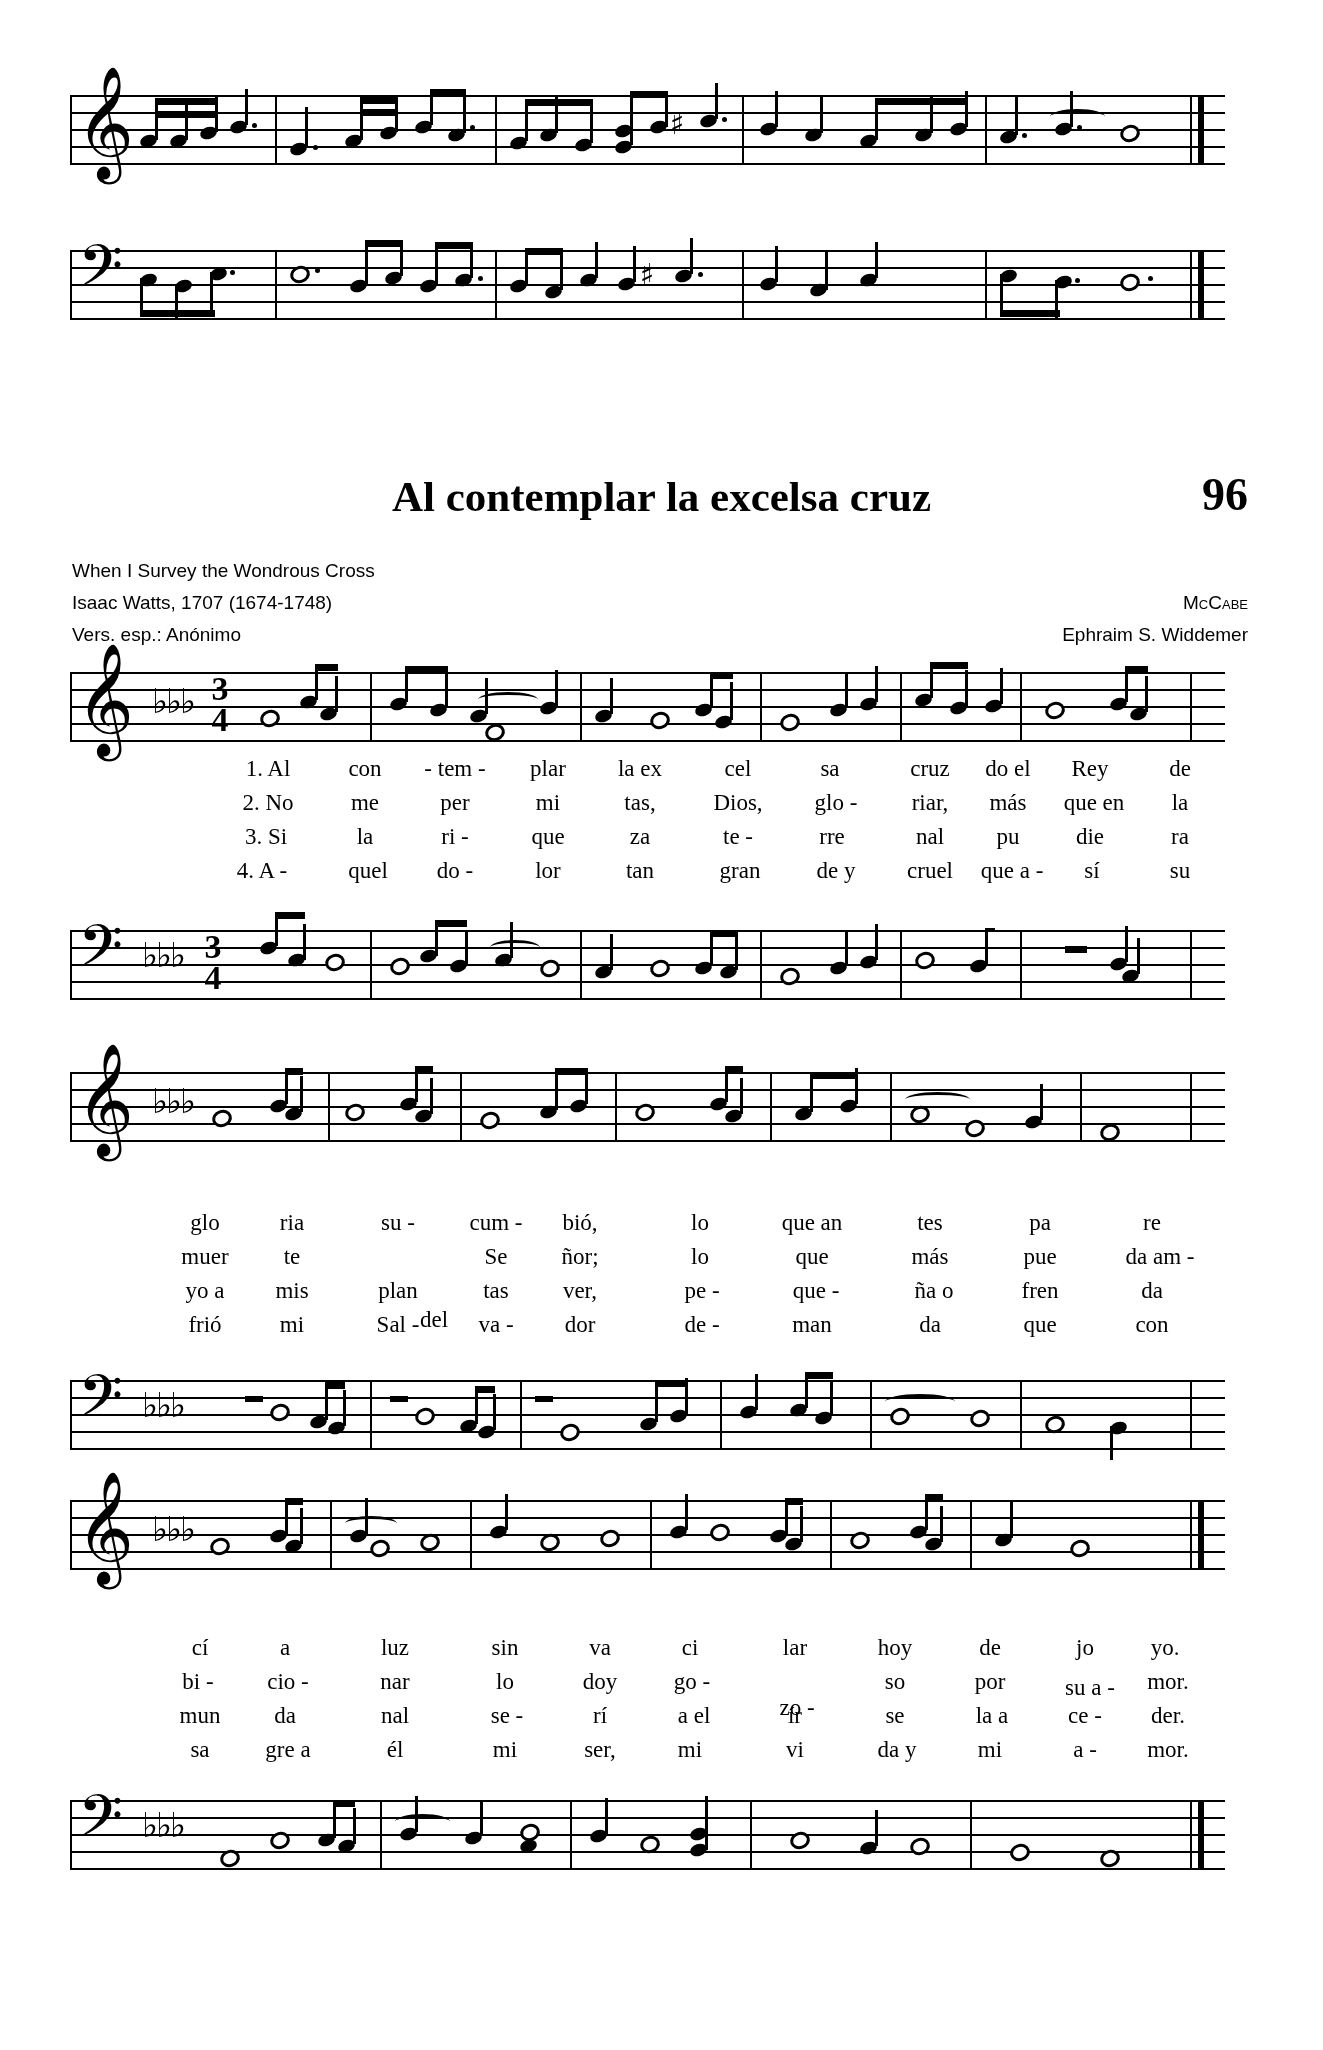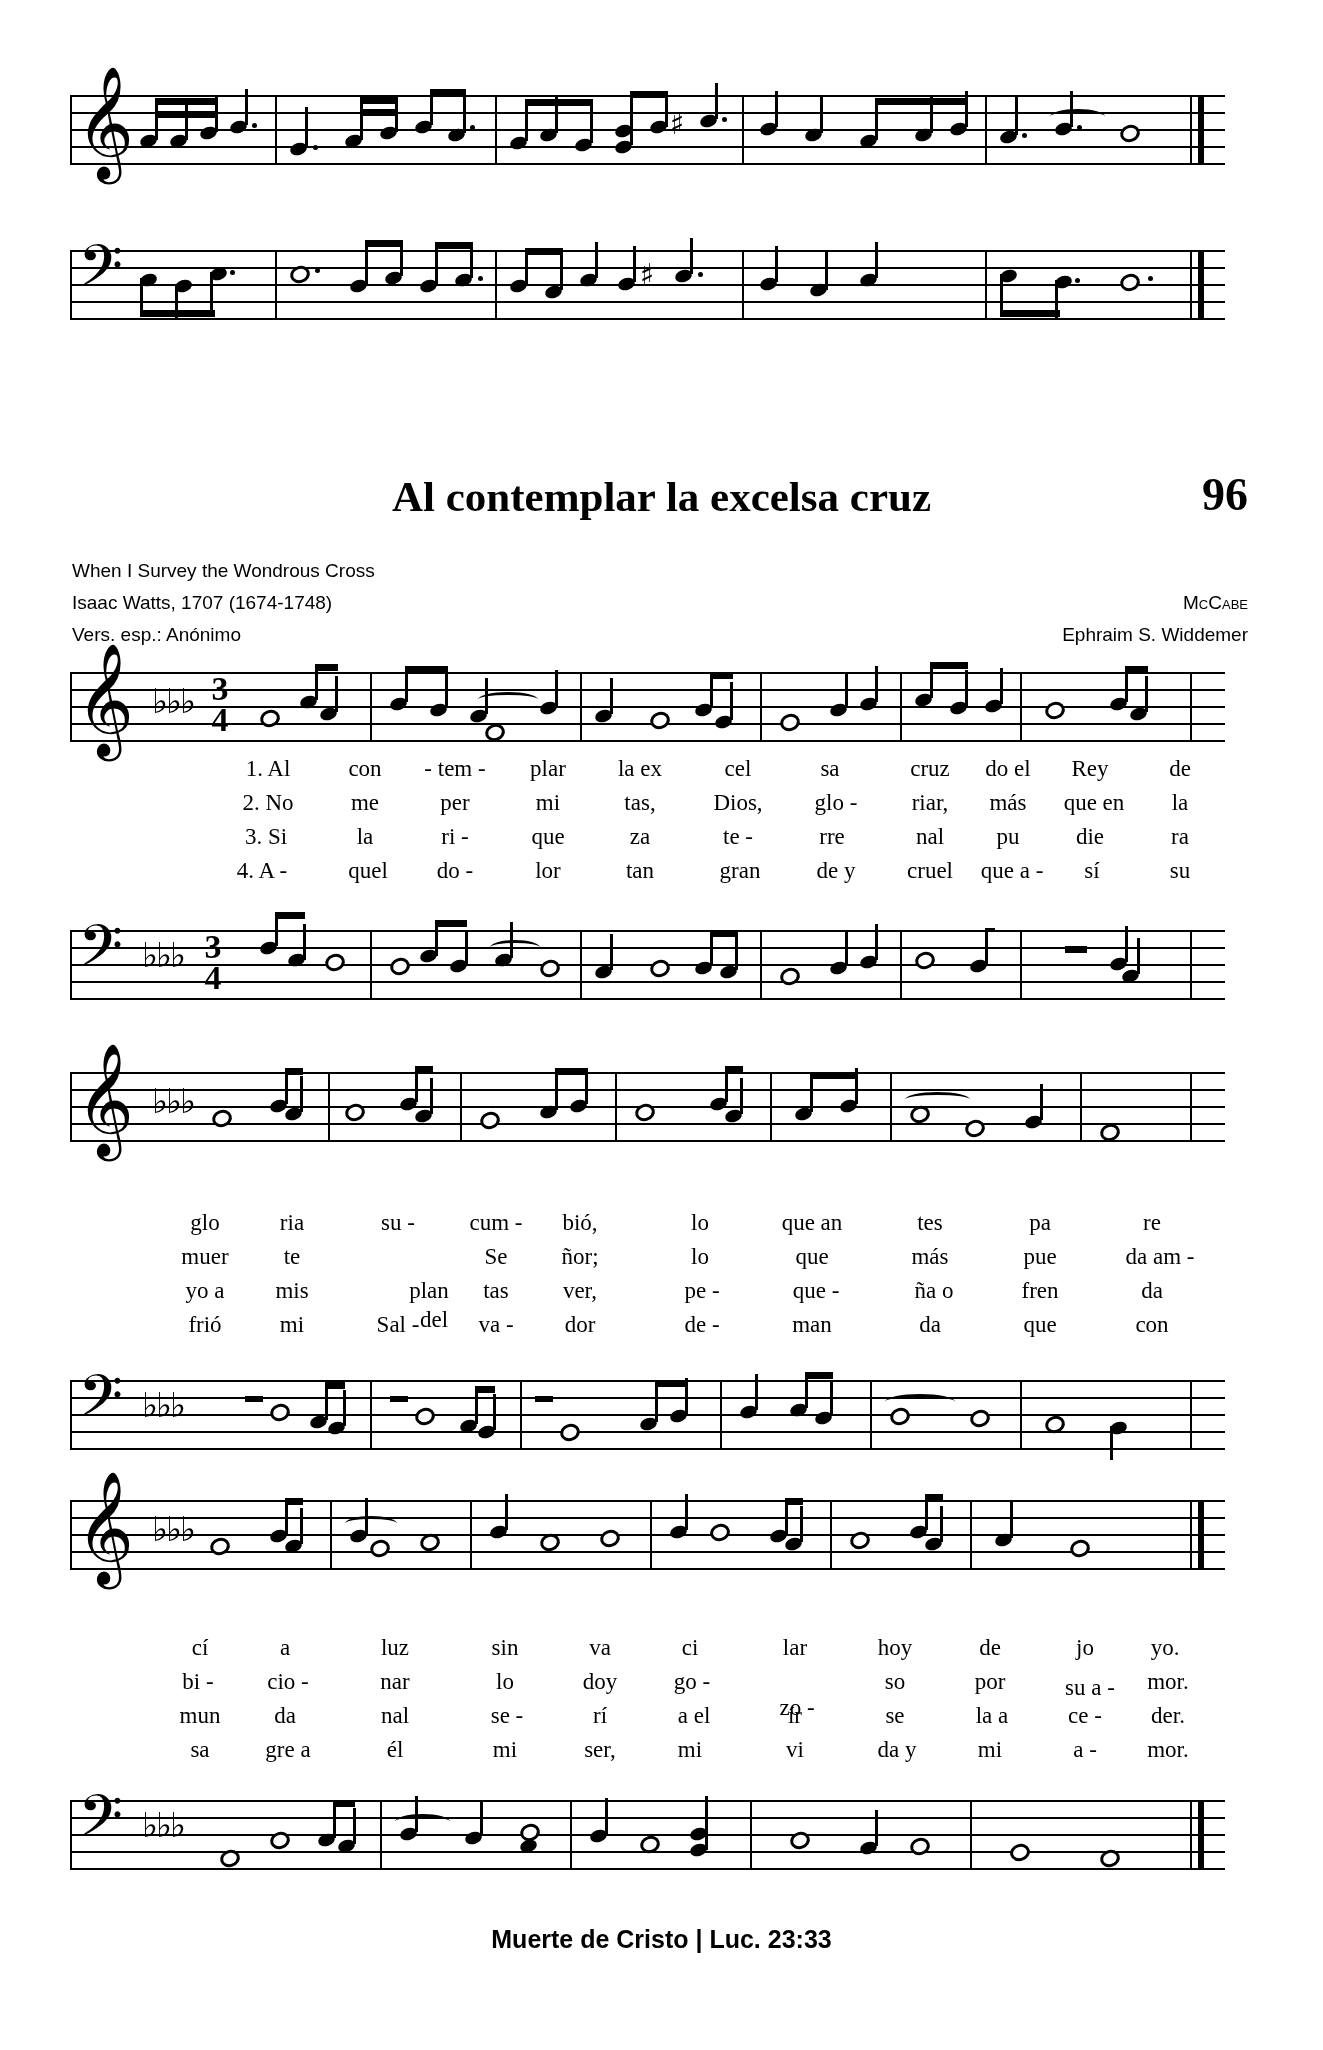--- a/index.html
+++ b/index.html
@@ -617,7 +617,7 @@
 
     <div class="lyric-syl" style="left:205px; top:1278px;">yo a</div>
     <div class="lyric-syl" style="left:292px; top:1278px;">mis</div>
-    <div class="lyric-syl" style="left:398px; top:1278px;margin-left:31px;">plan</div>
+    <div class="lyric-syl" style="left:398px; top:1278px;">plan</div>
     <div class="lyric-syl" style="left:496px; top:1278px;">tas</div>
     <div class="lyric-syl" style="left:580px; top:1278px;">ver,</div>
     <div class="lyric-syl" style="left:702px; top:1278px;">pe  -</div>

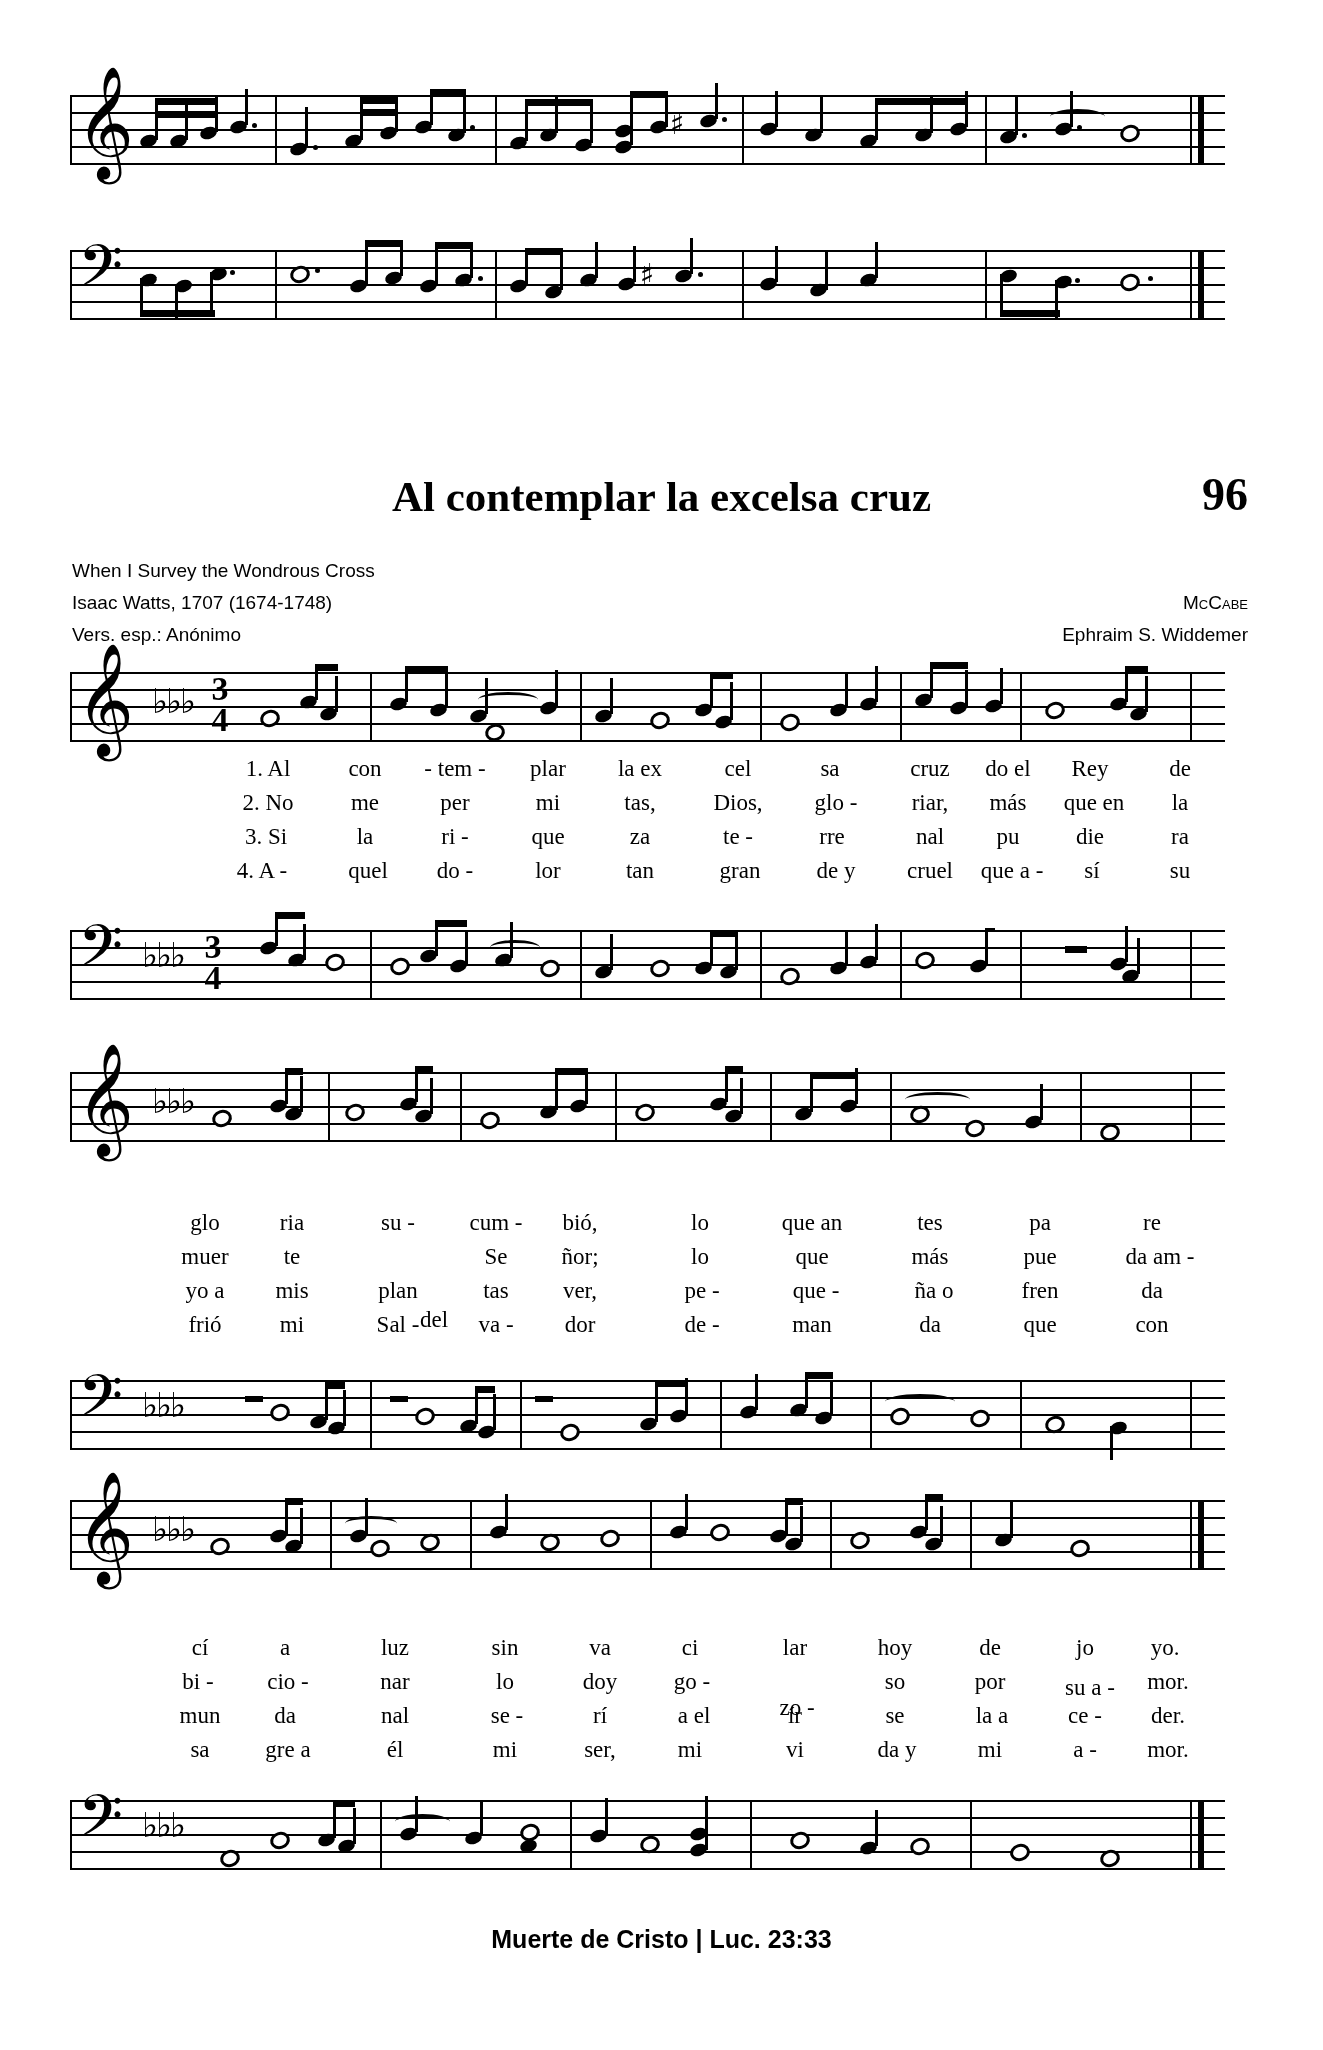--- a/index.html
+++ b/index.html
@@ -855,7 +855,6 @@
     </div>
   </div>
 
-  <div class="footer" style="top:1925px;">Muerte de Cristo | Luc. 23:33</div>
 
 </div>
 

